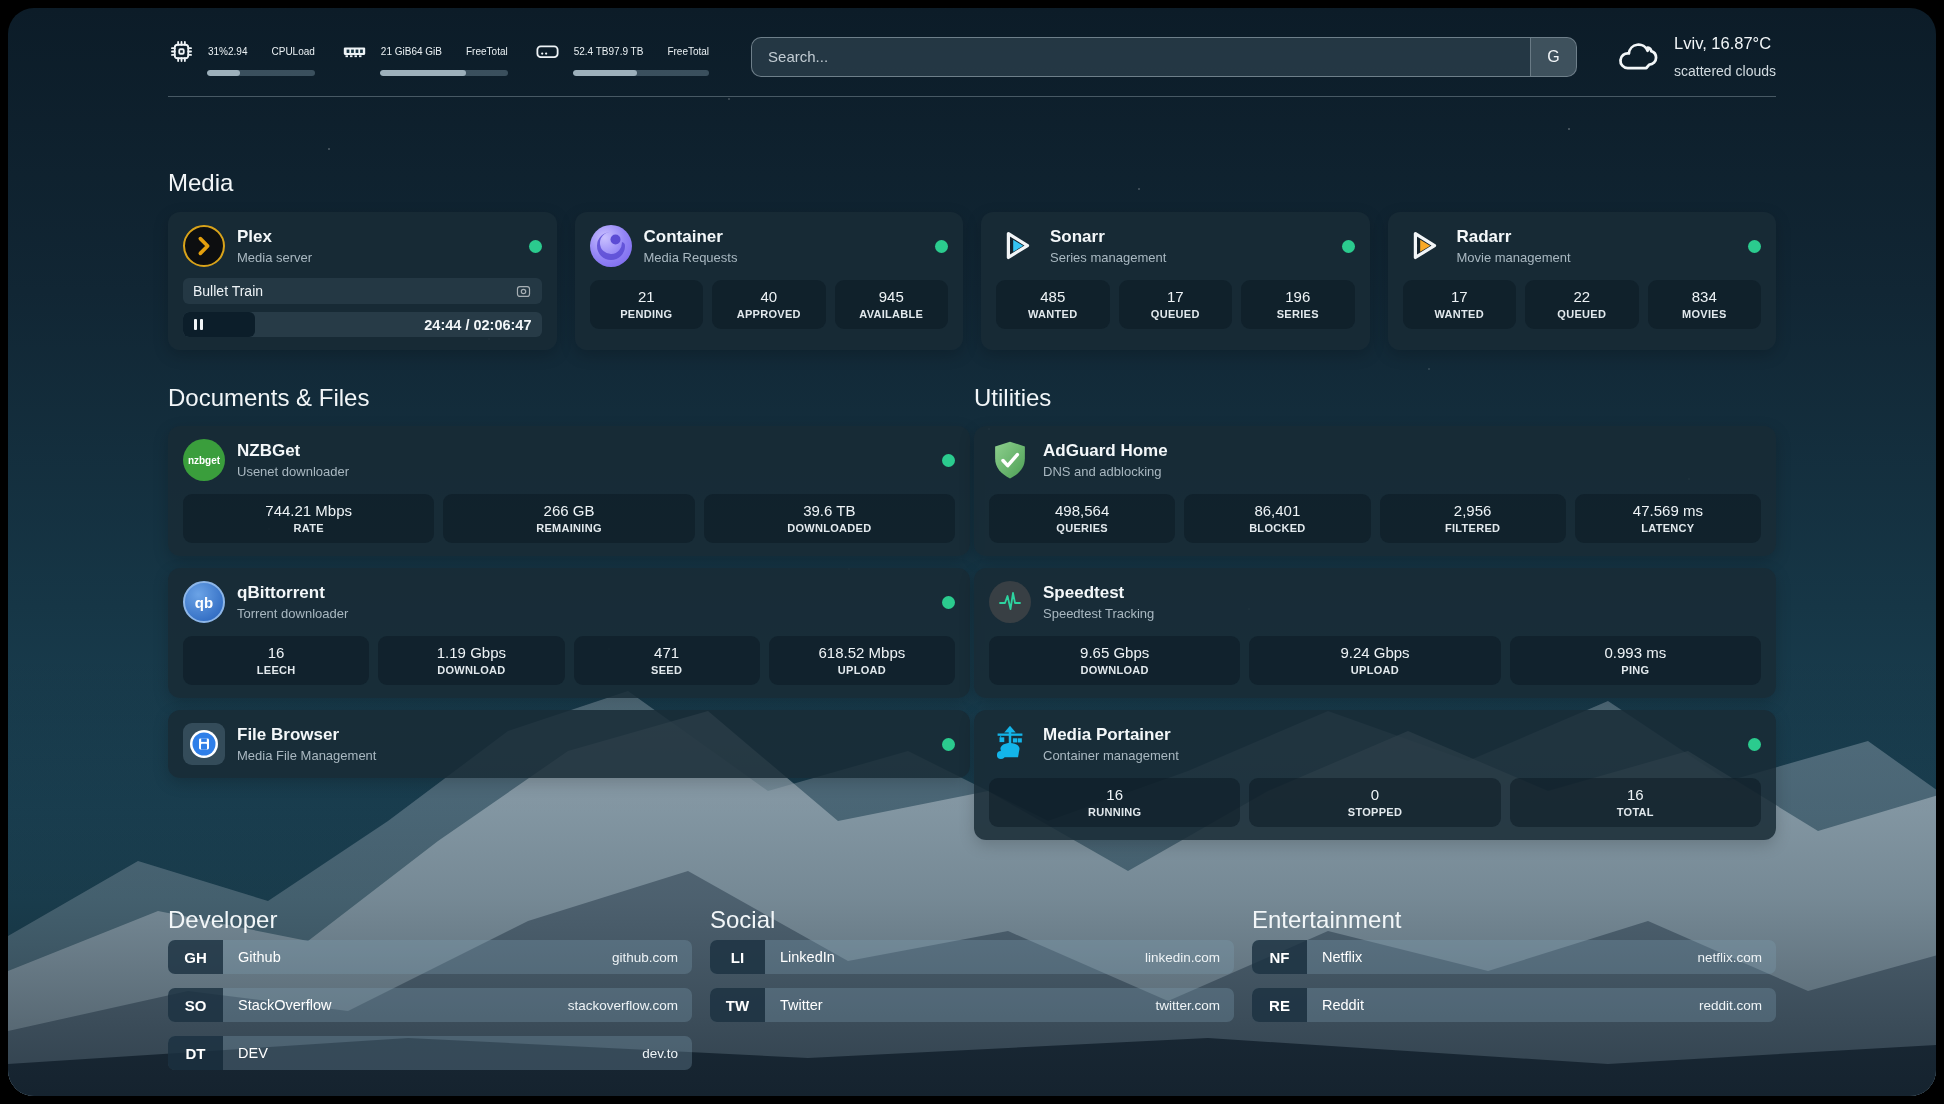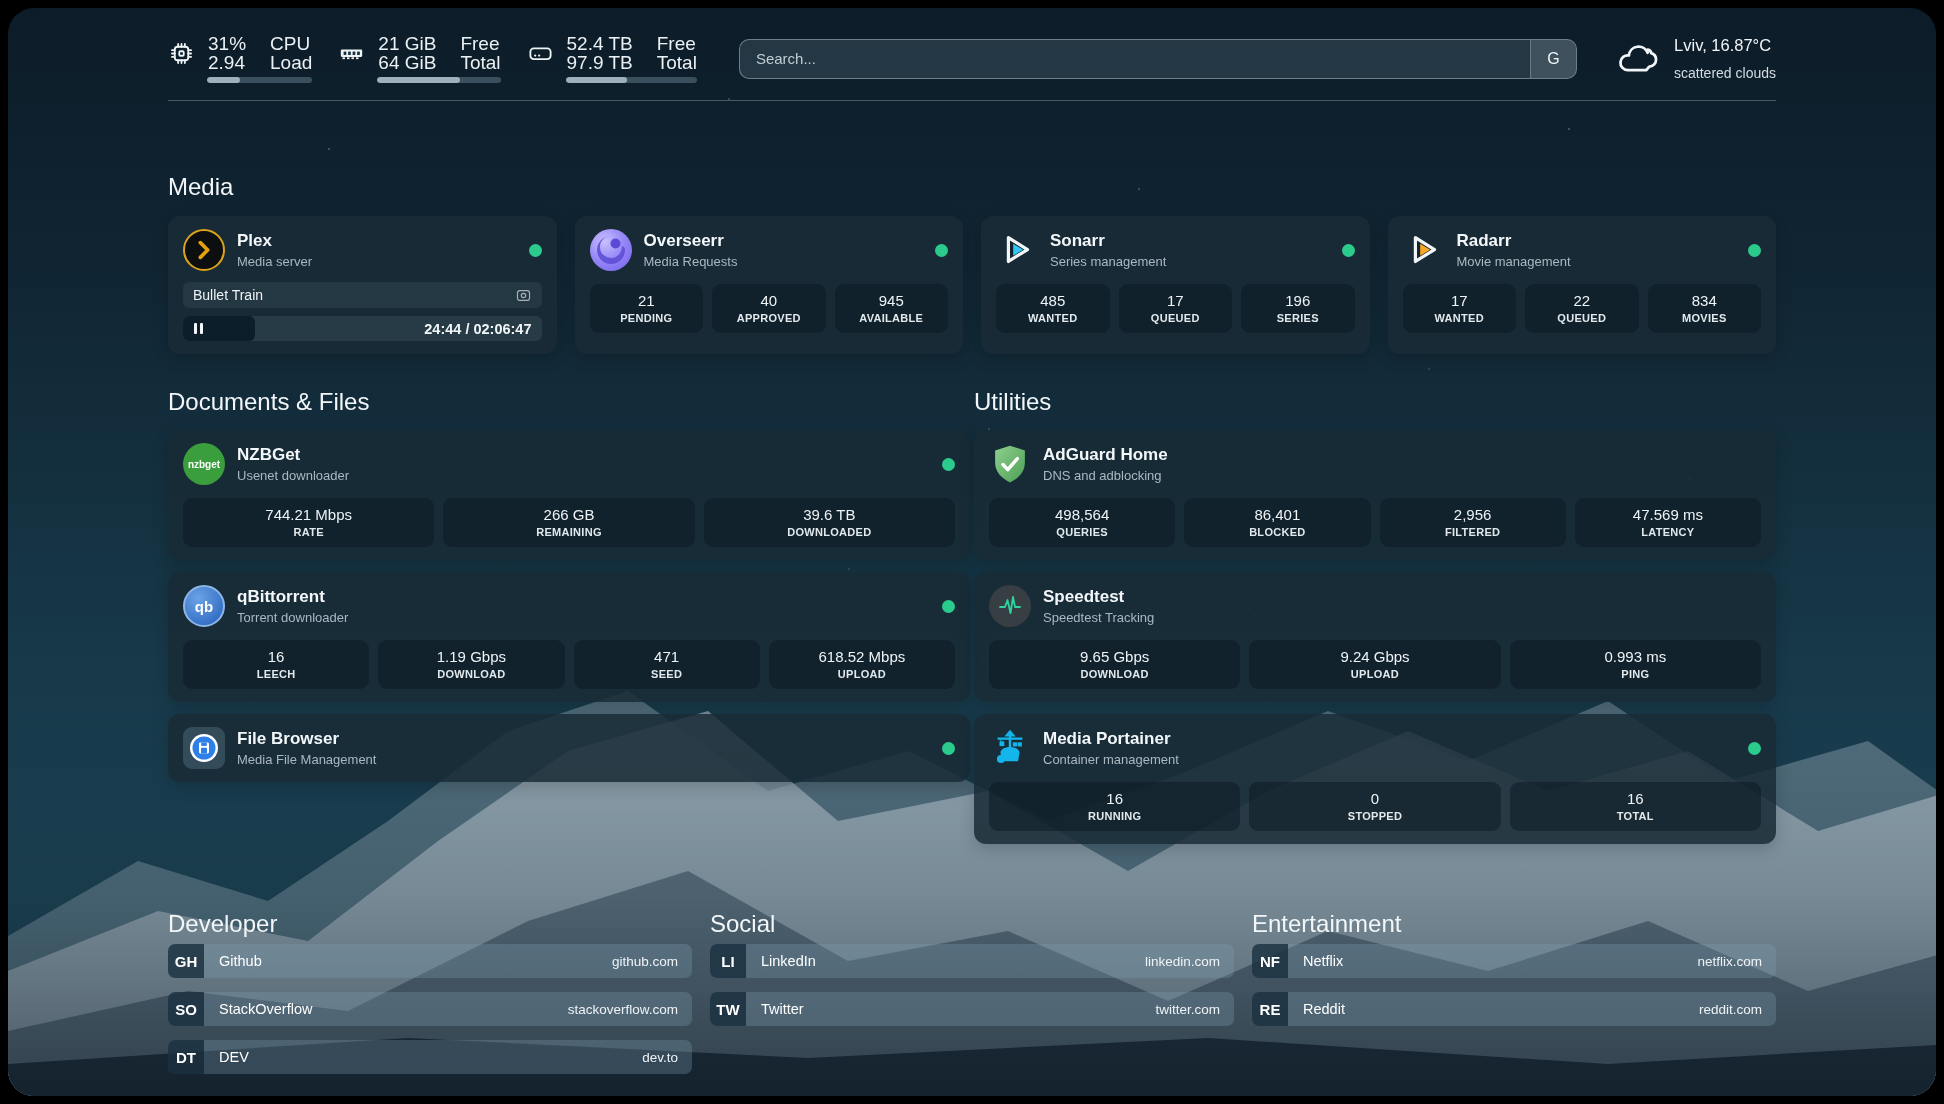--- a/index.html
+++ b/index.html
@@ -27,7 +27,7 @@
   .hstat { display:flex; flex-direction:column; }
   .hstat-top { display:flex; align-items:center; gap:13px; }
   .hstat-cols { display:flex; gap:24px; }
-  .hcol { display:flex; flex-direction:column; font-size:19px; line-height:19px; color:#eaf0f3; }
+  .hcol { display:flex; flex-direction:row; font-size:10px; line-height:19px; color:#eaf0f3; }
   .hbar { height:6px; border-radius:3px; background:rgba(96,120,134,.55); margin:5px 0 0 39px; overflow:hidden; }
   .hbar-fill { height:100%; border-radius:3px; background:#9db0bb; }
   .hicon { width:27px; height:27px; flex:none; }

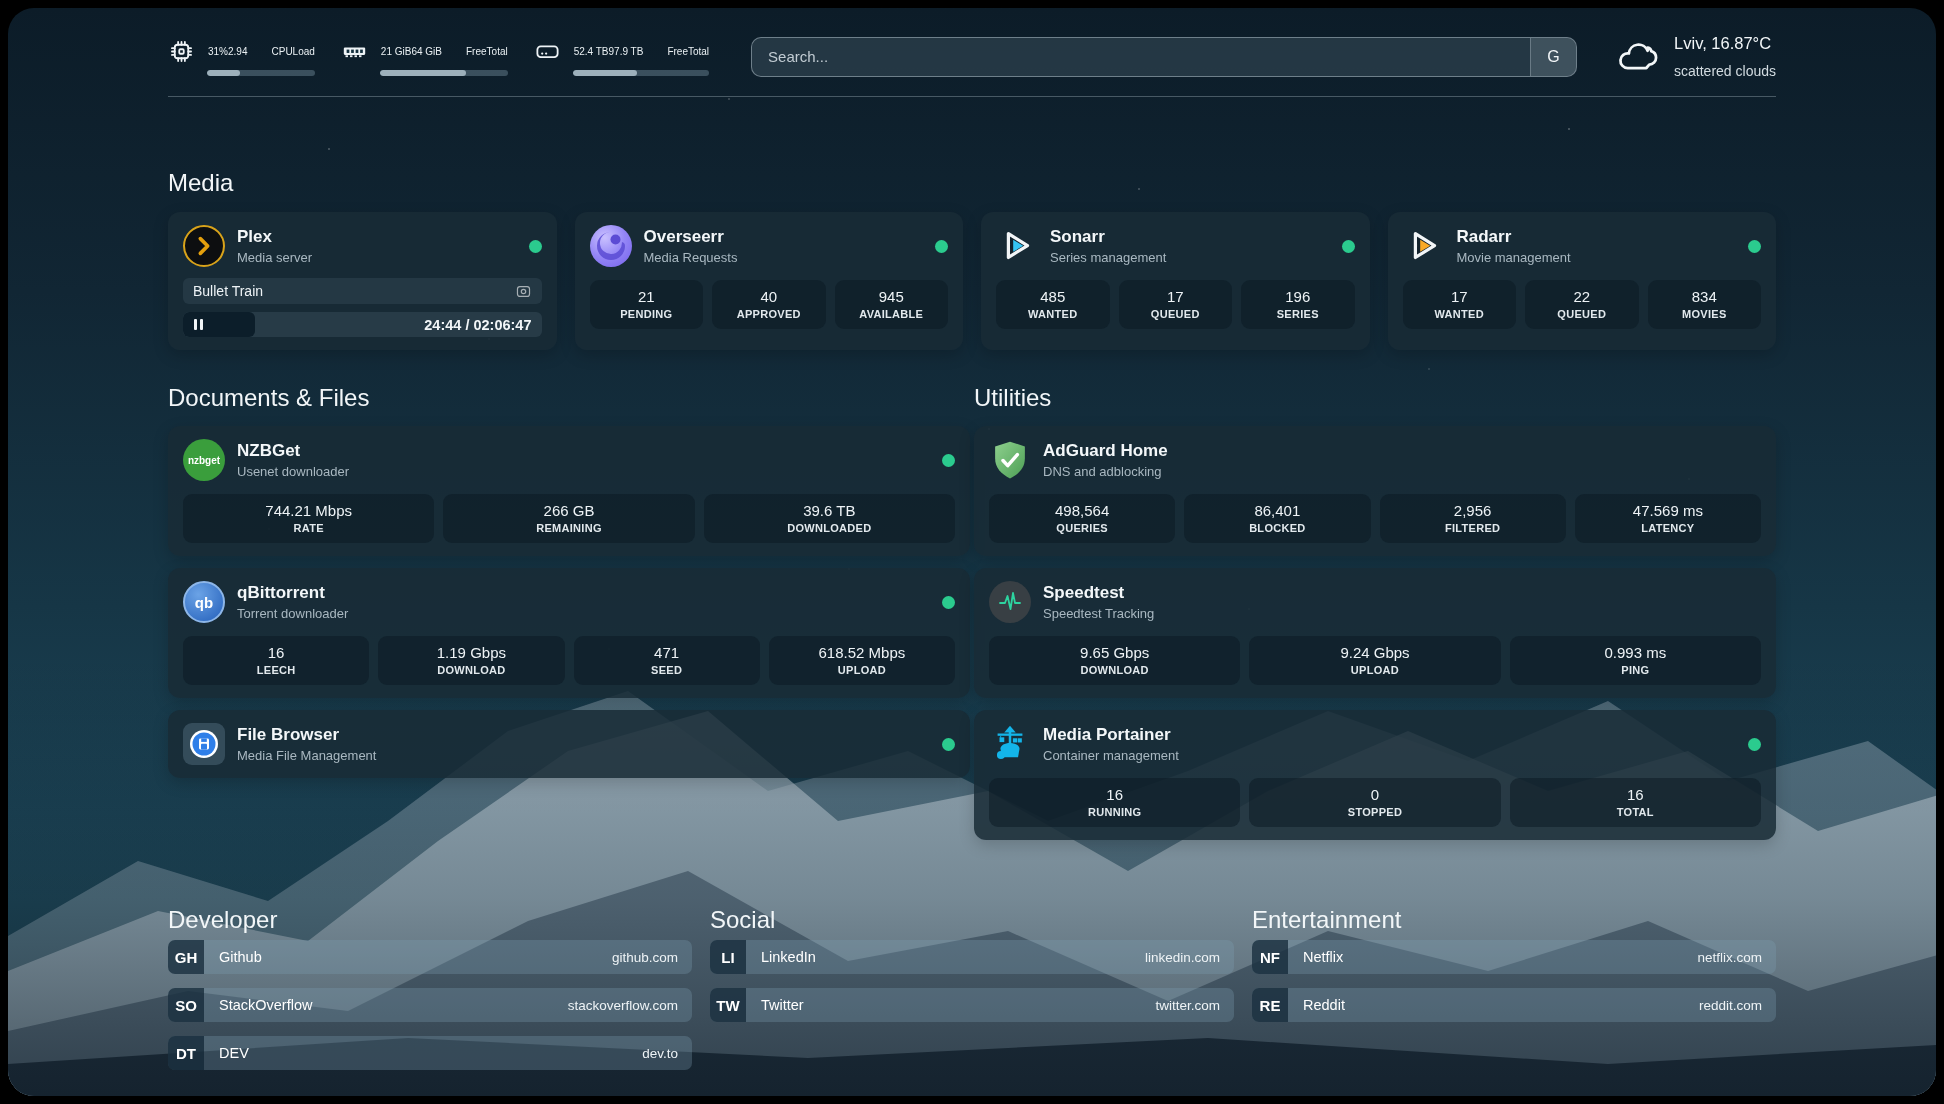--- a/index.html
+++ b/index.html
@@ -265,7 +265,7 @@
             <circle cx="25.5" cy="14.5" r="5" fill="#5b4bd4"></circle>
           </svg>
           <div class="head-txt">
-            <span class="card-title">Overseerr</span>
+            <span class="card-title">Container</span>
             <span class="card-sub">Media Requests</span>
           </div>
           <span class="status-dot"></span>

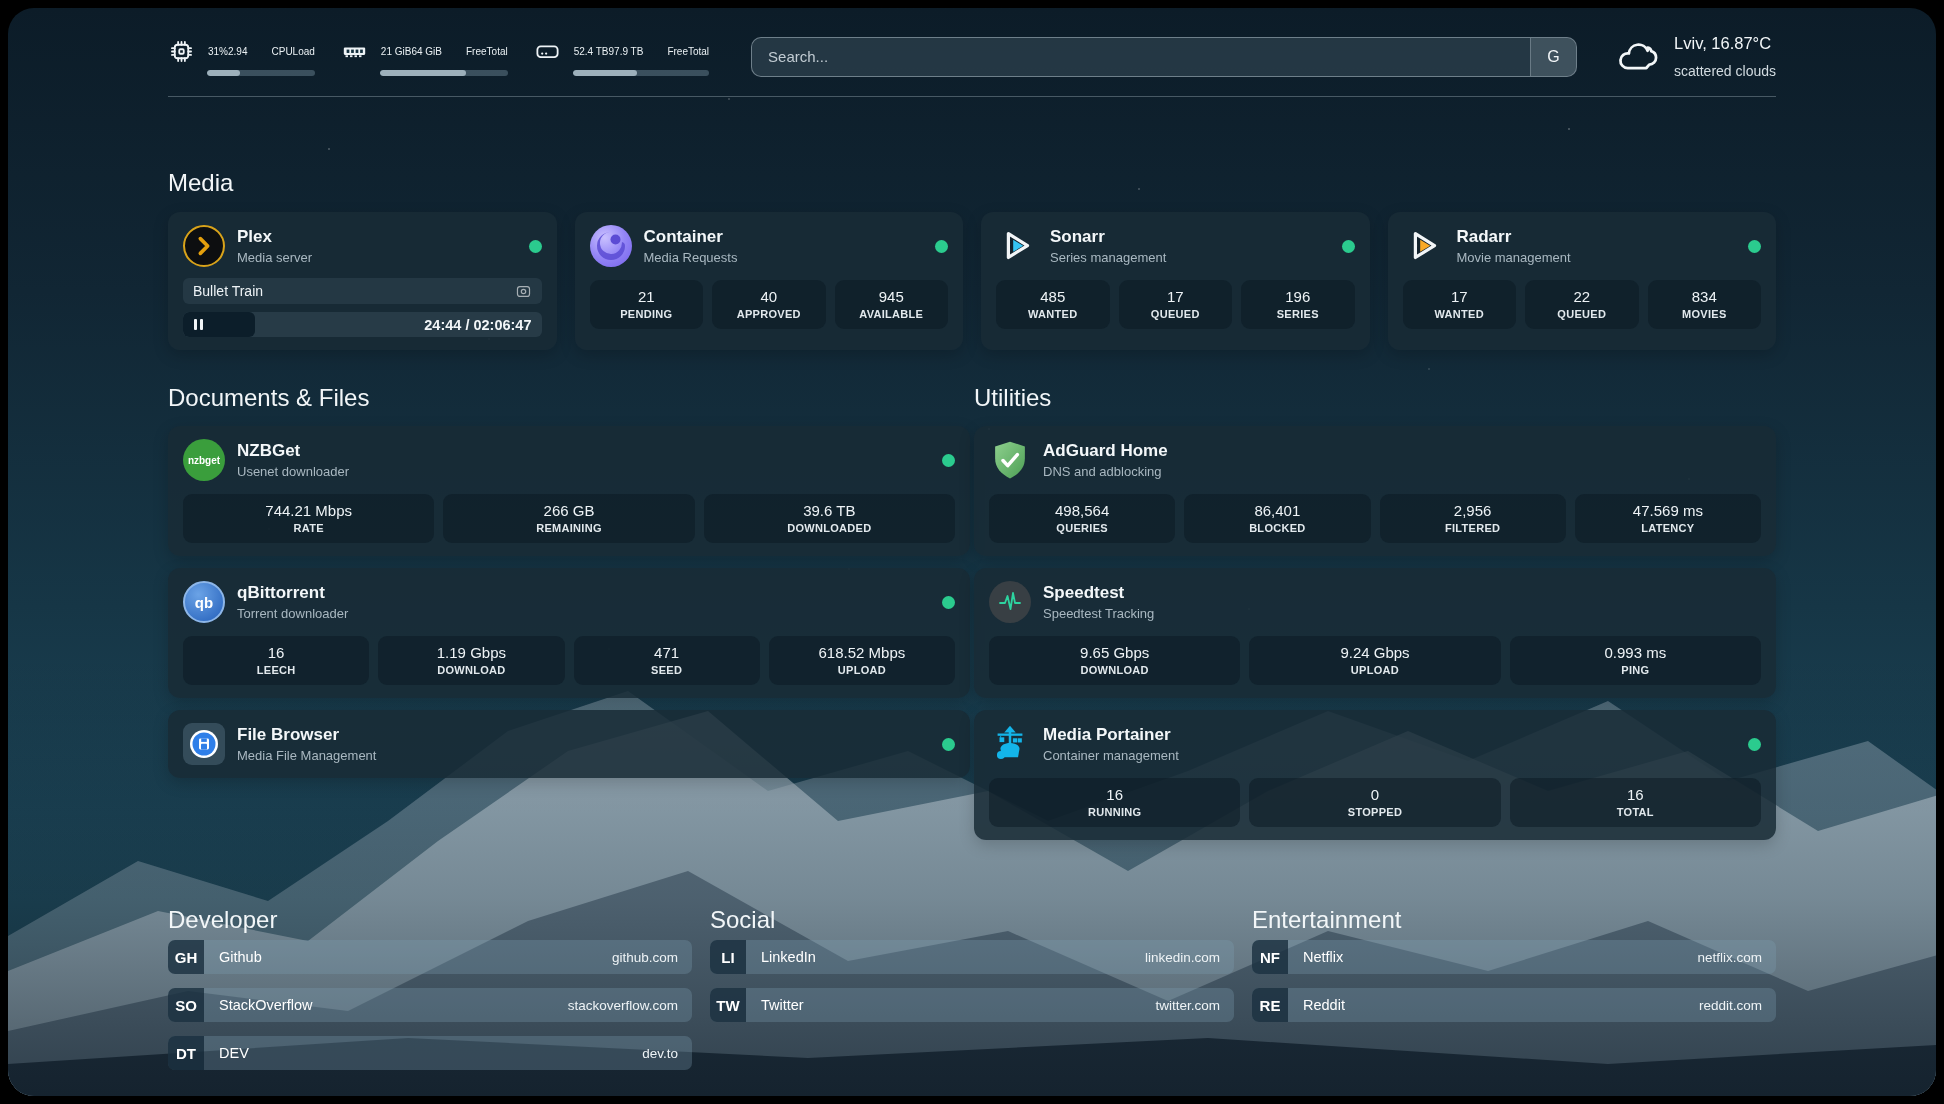--- a/index.html
+++ b/index.html
@@ -88,7 +88,7 @@
   .bm-grid .section-title { margin-bottom:6px; }
   .bm-row { display:flex; align-items:stretch; height:34px; border-radius:7px; overflow:hidden;
     background:rgba(125,158,178,.30); margin-bottom:14px; cursor:pointer; }
-  .bm-abbr { width:36px; flex:none; background:rgba(15,36,51,.72); color:#fff; display:flex;
+  .bm-abbr { width:55px; flex:none; background:rgba(15,36,51,.72); color:#fff; display:flex;
     align-items:center; justify-content:center; font-size:15px; font-weight:600; }
   .bm-name { padding-left:15px; display:flex; align-items:center; font-size:14.5px; color:#fff; }
   .bm-url { margin-left:auto; padding-right:14px; display:flex; align-items:center; font-size:13.5px; color:#eef3f6; }

